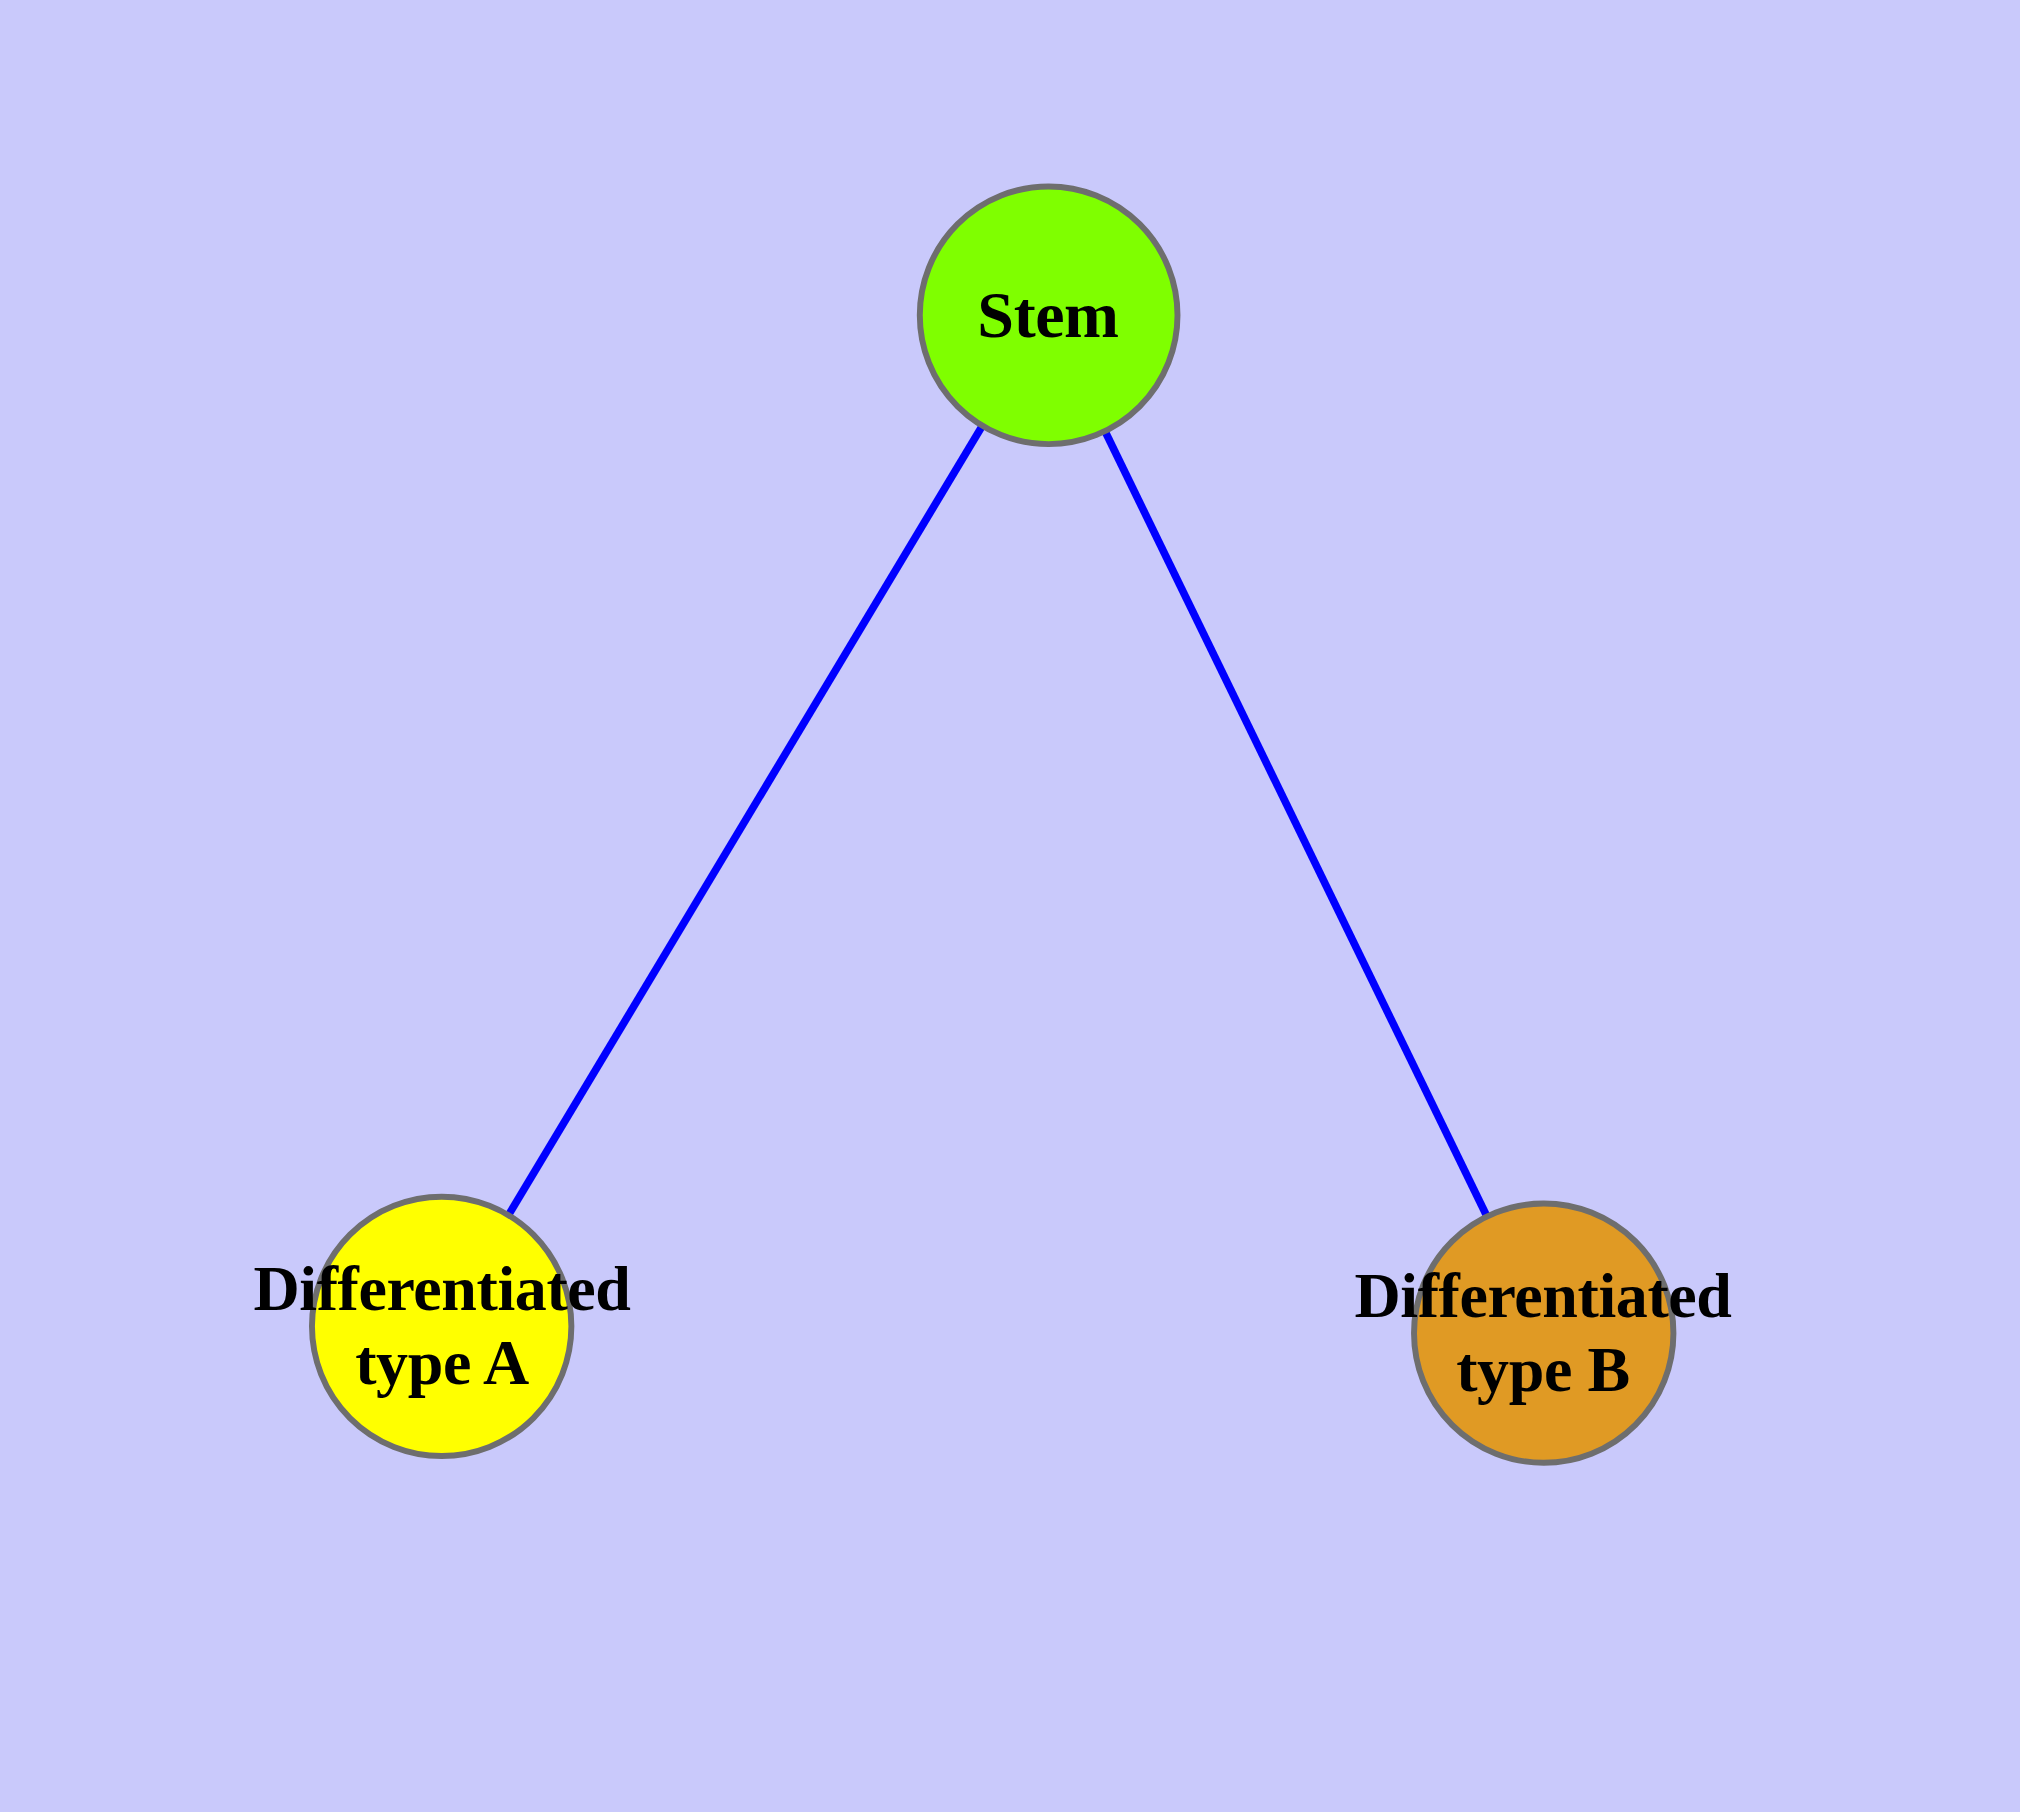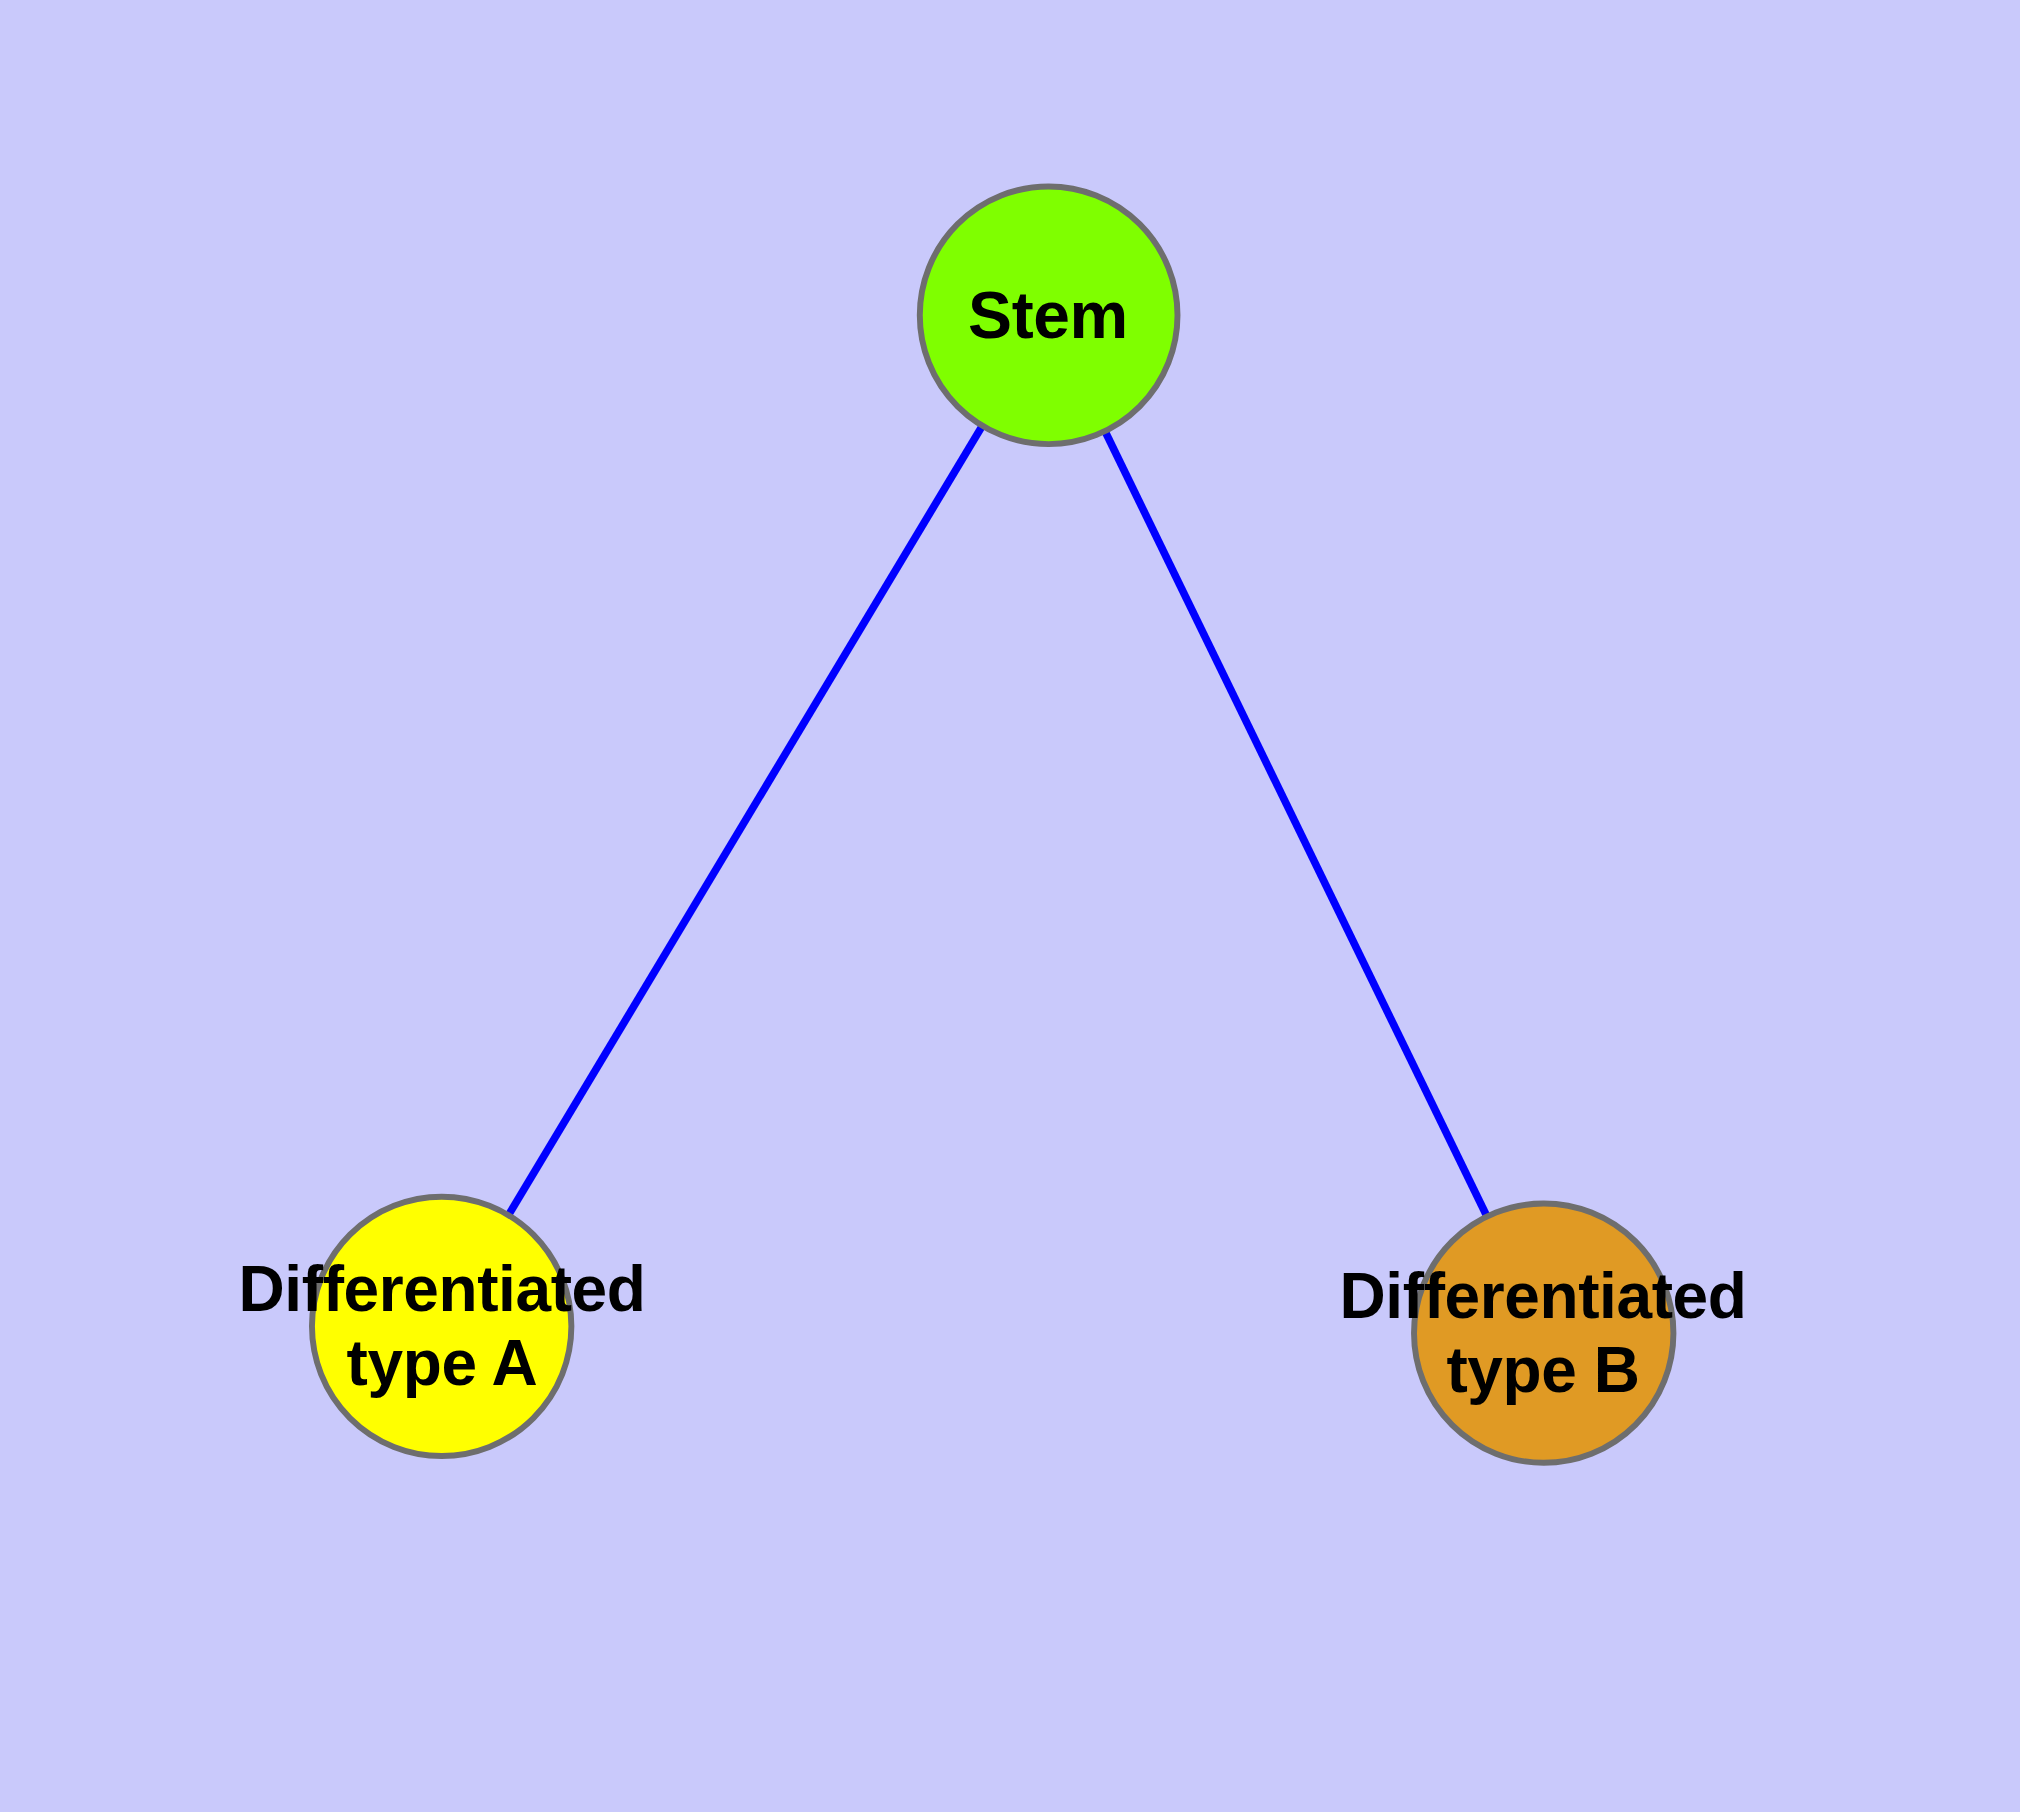--- a/index.html
+++ b/index.html
@@ -46,6 +46,7 @@
     transform: translate(-50%, -50%);
     pointer-events: none;
     user-select: none;
+    font-family: Liberation Serif, serif;
   }
   .node-label.single {
     font-size: 66px;

